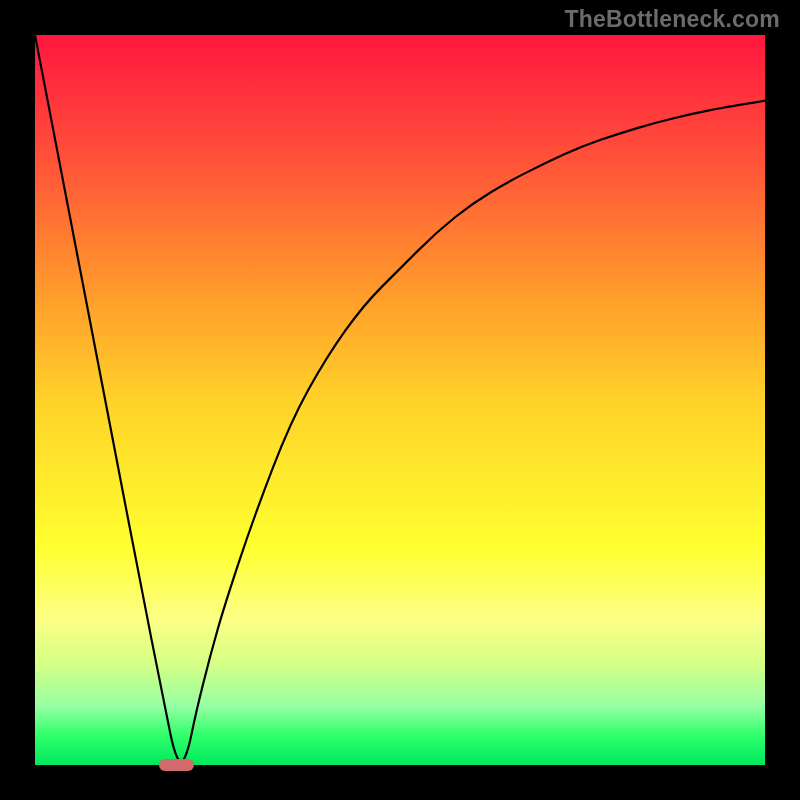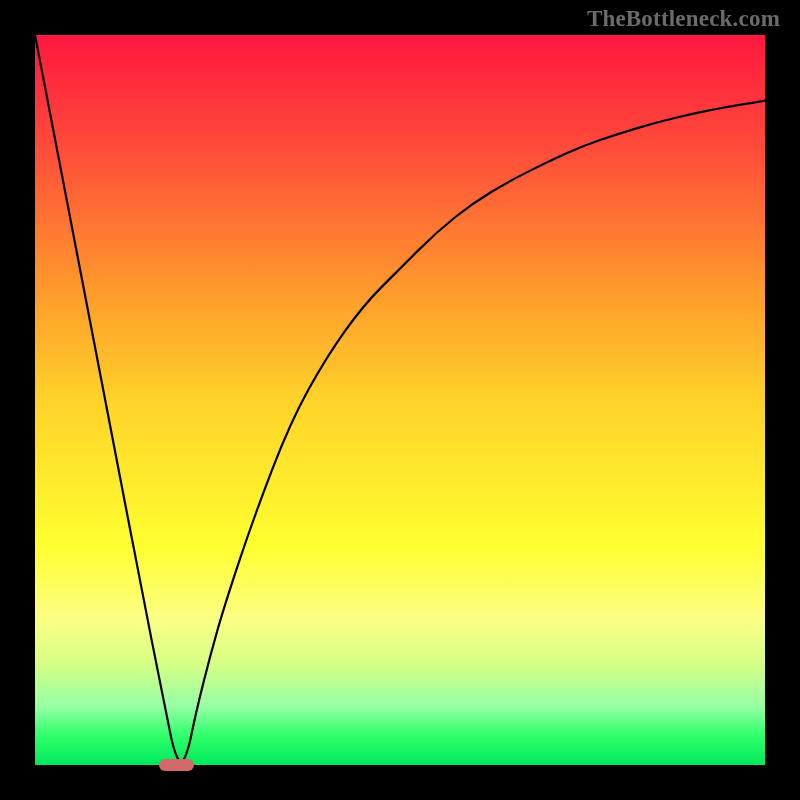--- a/index.html
+++ b/index.html
@@ -39,7 +39,7 @@
     position: absolute;
     top: 6px;
     right: 20px;
-    font-family: Liberation Serif, serif;
+    font-family: Liberation Sans, sans-serif;
     font-size: 23px;
     font-weight: bold;
     color: #6b6b6b;

